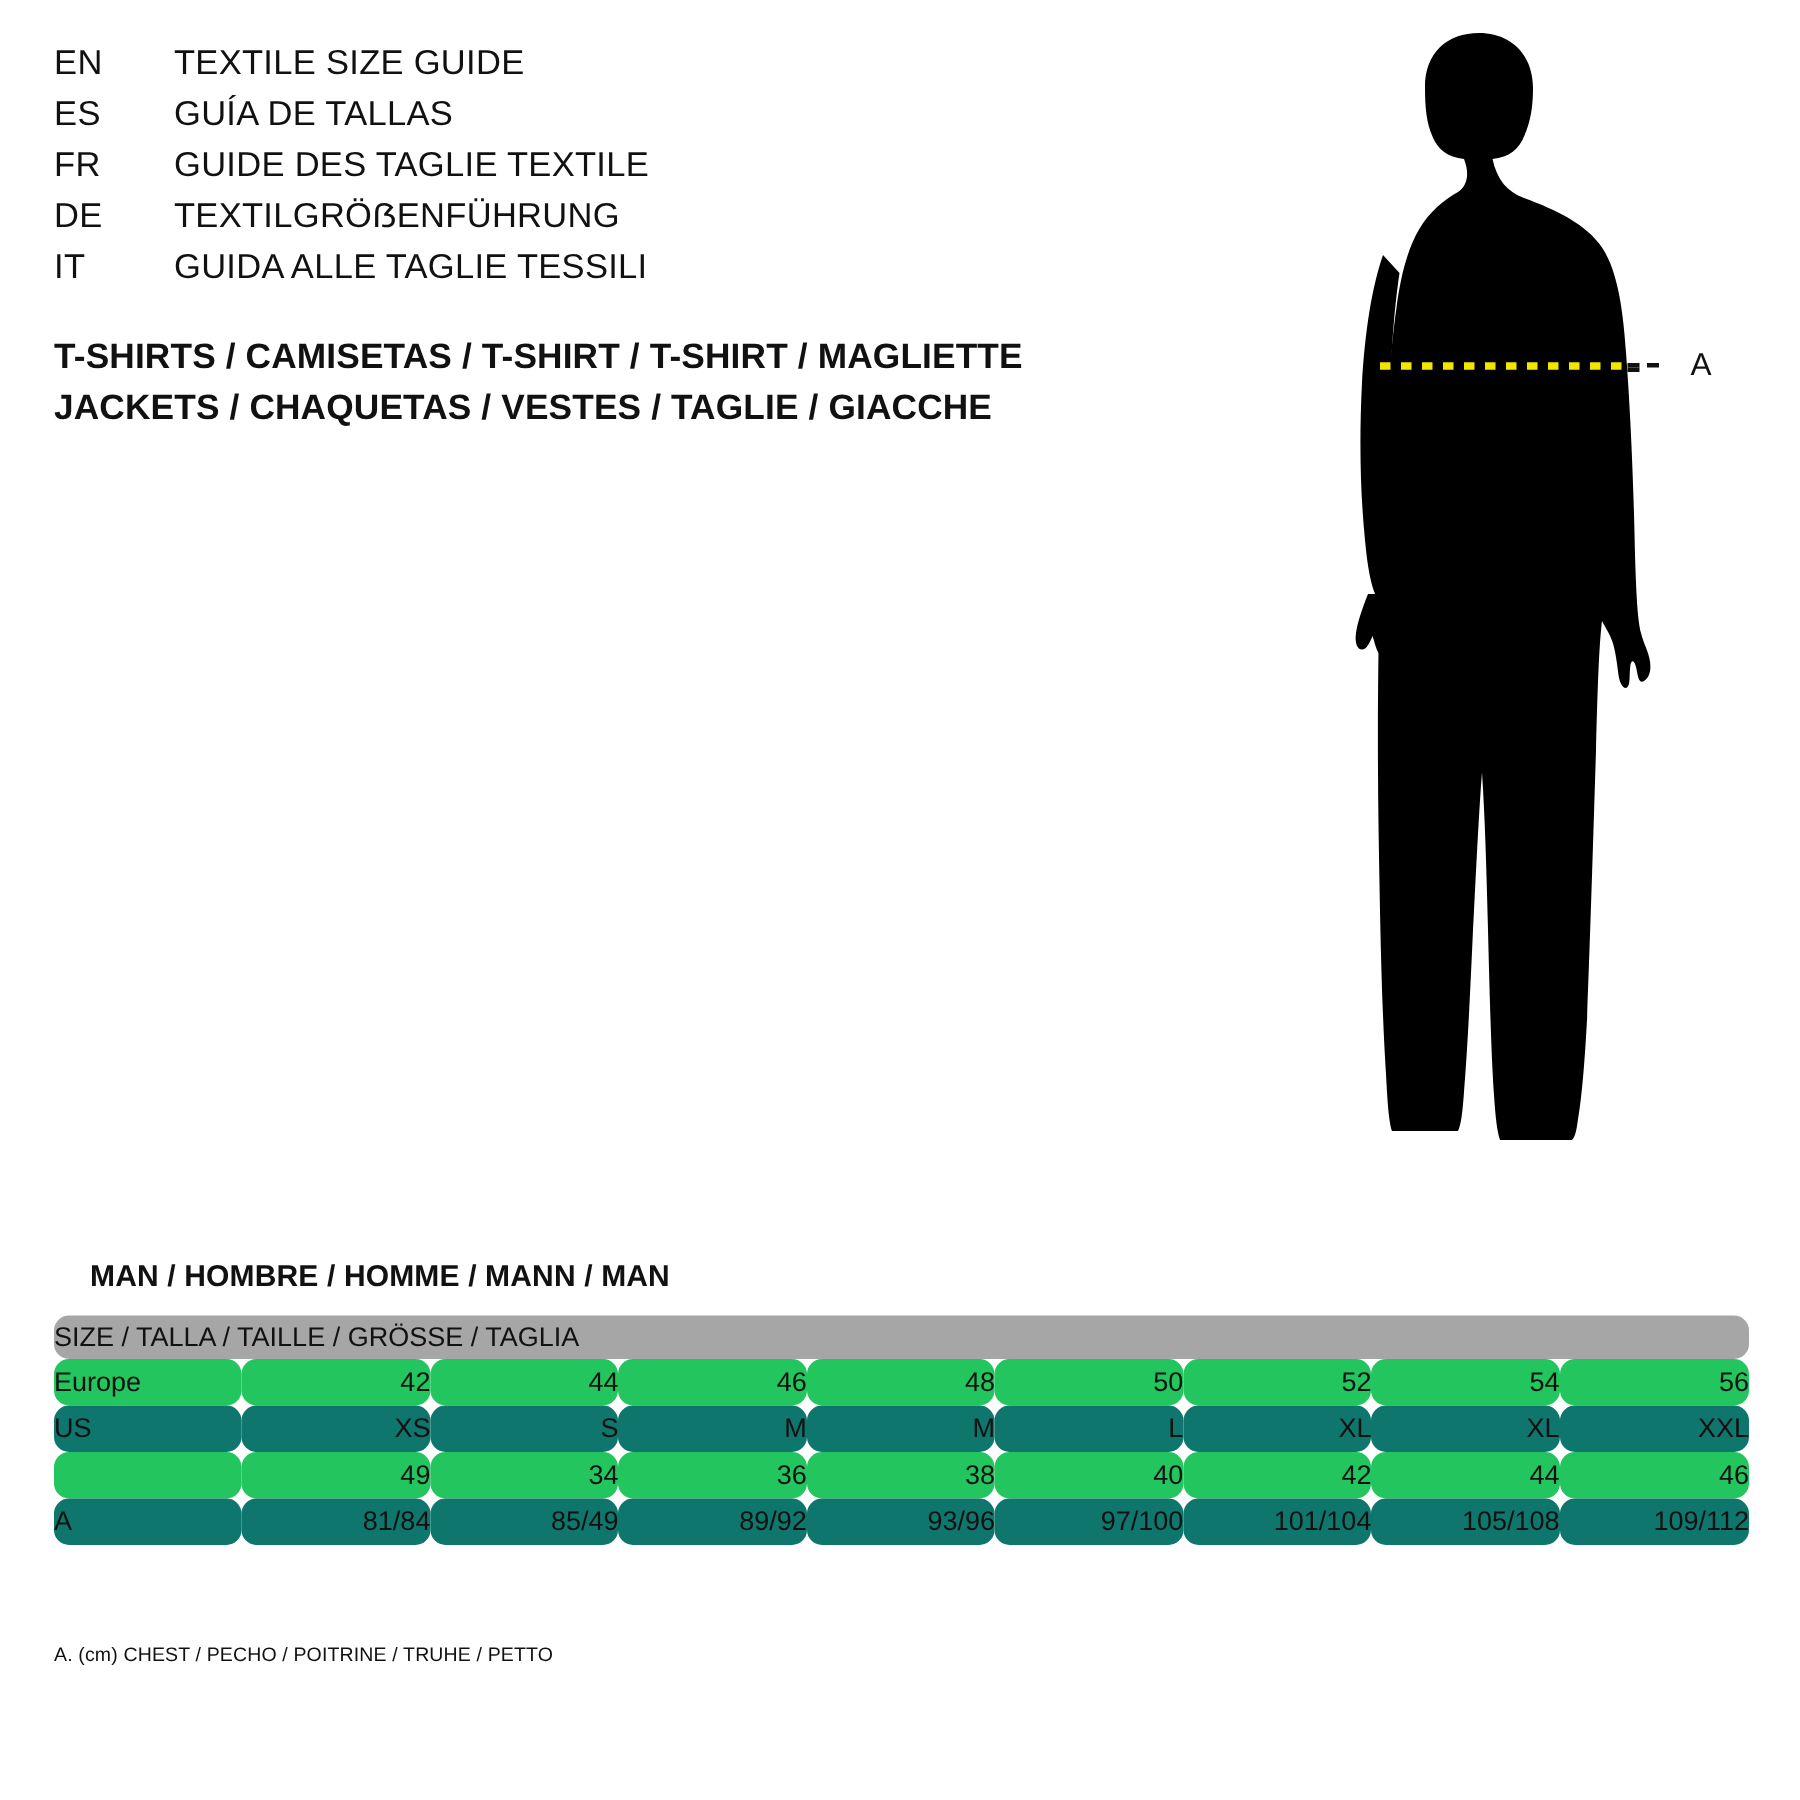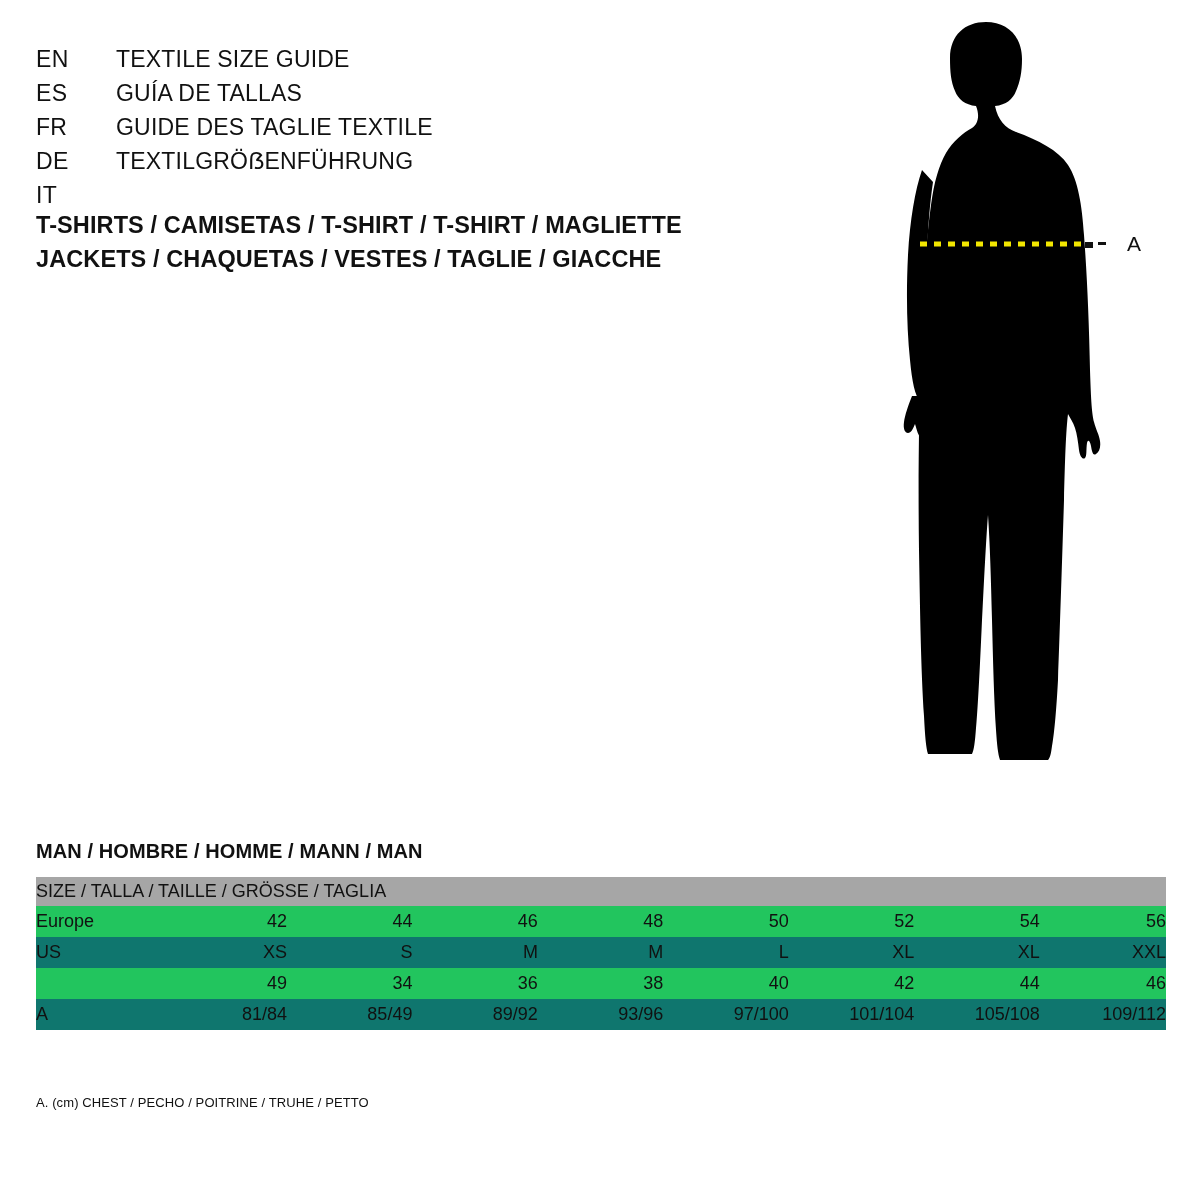--- a/index.html
+++ b/index.html
@@ -22,7 +22,6 @@
     left: 36px;
     top: 28px;
     width: 720px;
-    margin-top: 18px;
   }
   .lang-row {
     display: flex;

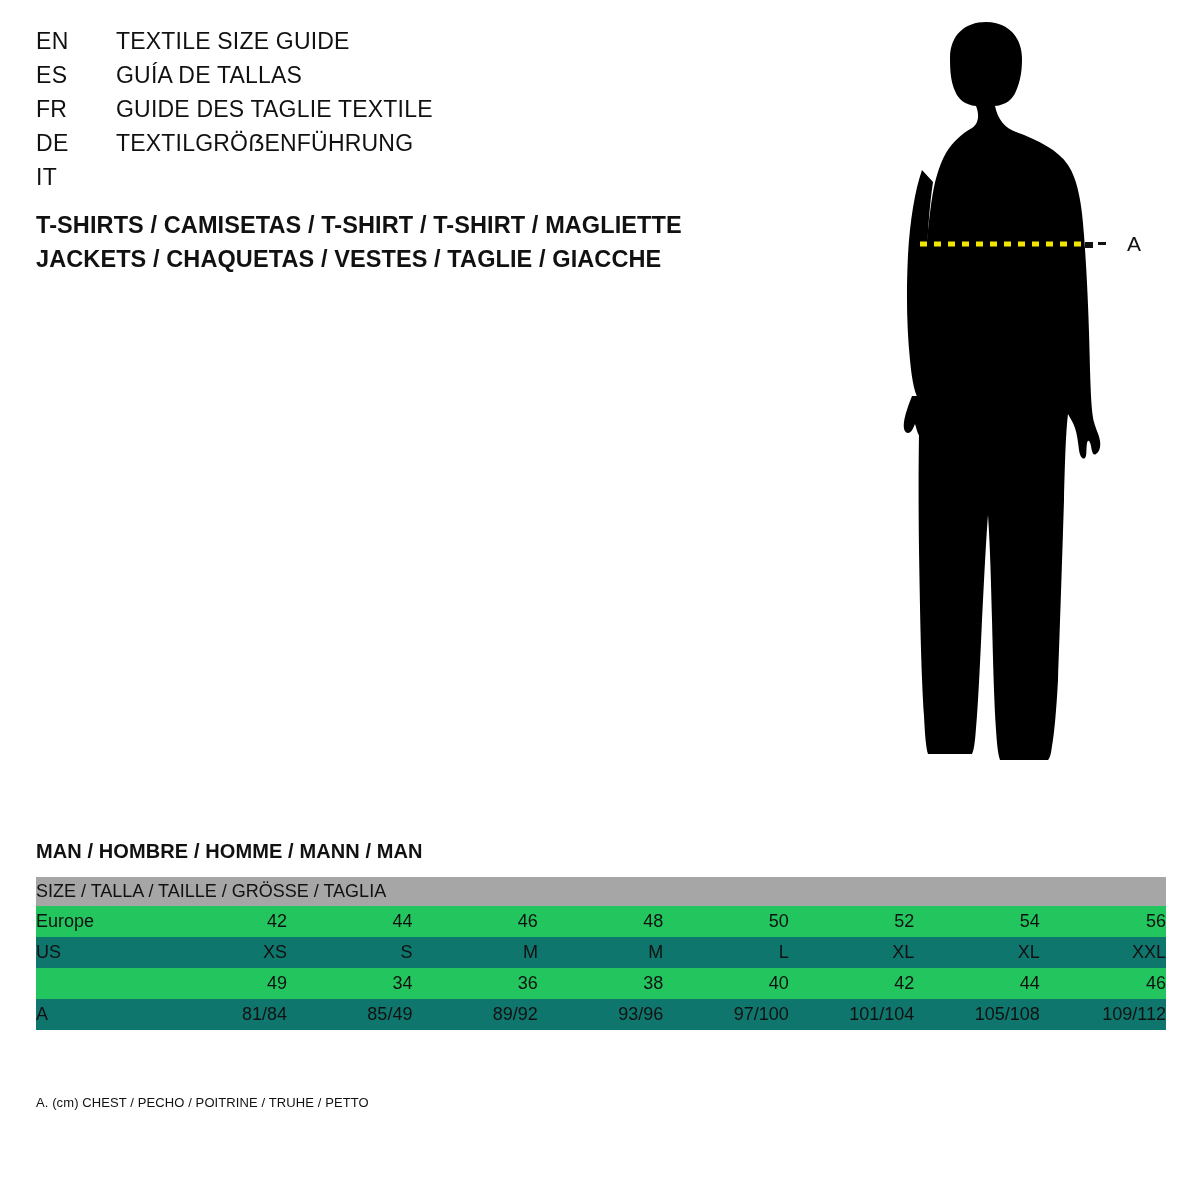--- a/index.html
+++ b/index.html
@@ -166,6 +166,7 @@
   </div>
   <div class="lang-row">
     <div class="lang-code">IT</div>
+    <div class="lang-text">GUIDA ALLE TAGLIE TESSILI</div>
   </div>
 </div>
 

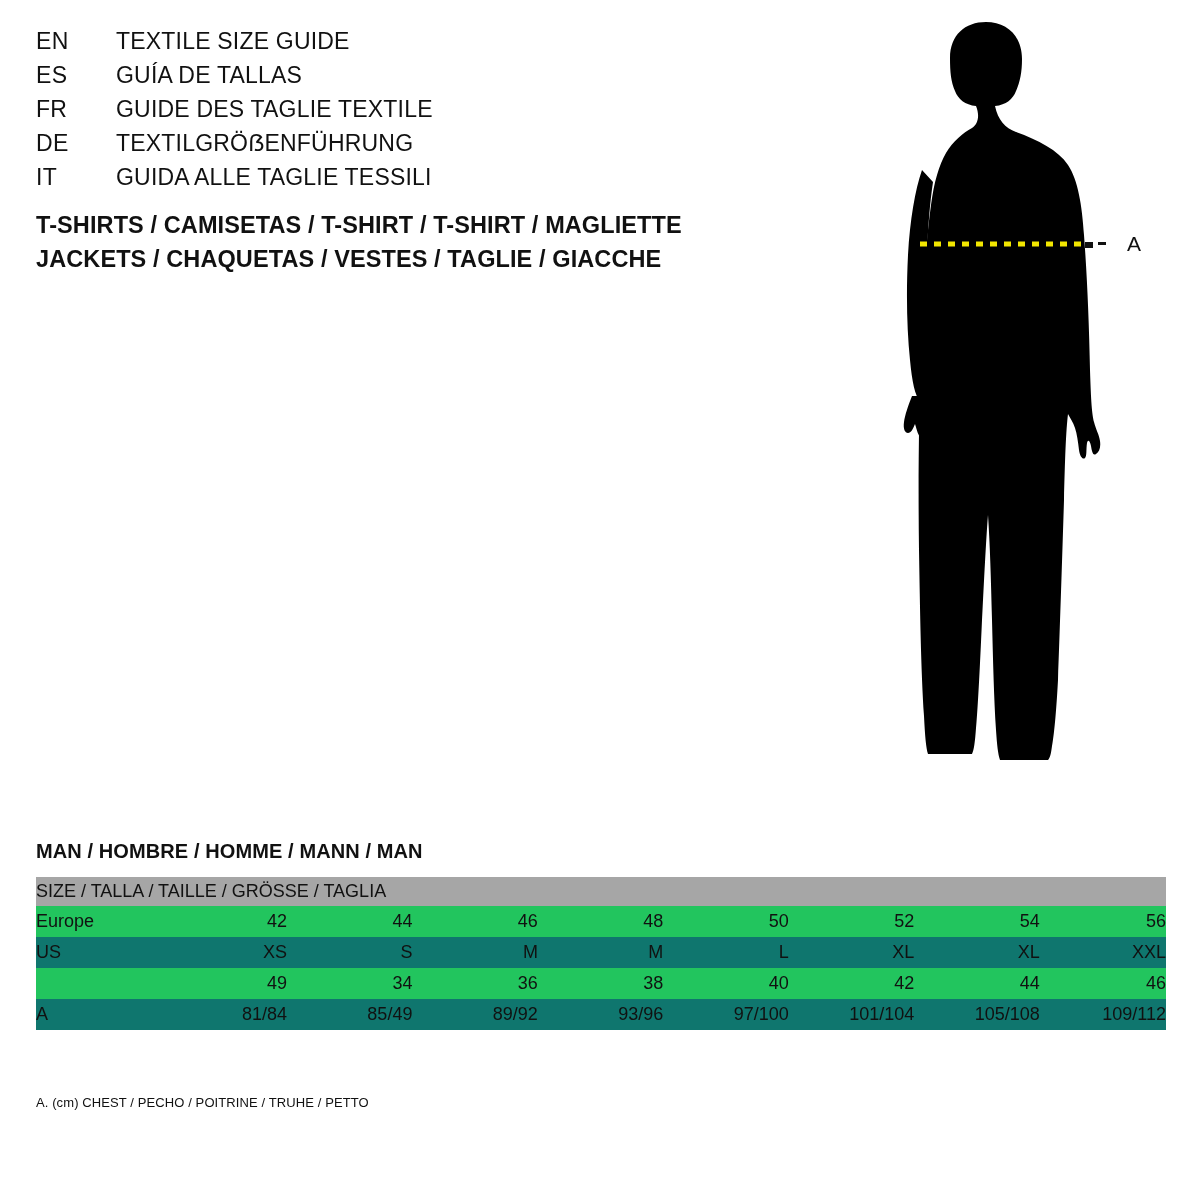--- a/index.html
+++ b/index.html
@@ -45,7 +45,7 @@
   #category-block {
     position: absolute;
     left: 36px;
-    top: 208px;
+    top: 220px;
     width: 760px;
   }
   .cat-line {

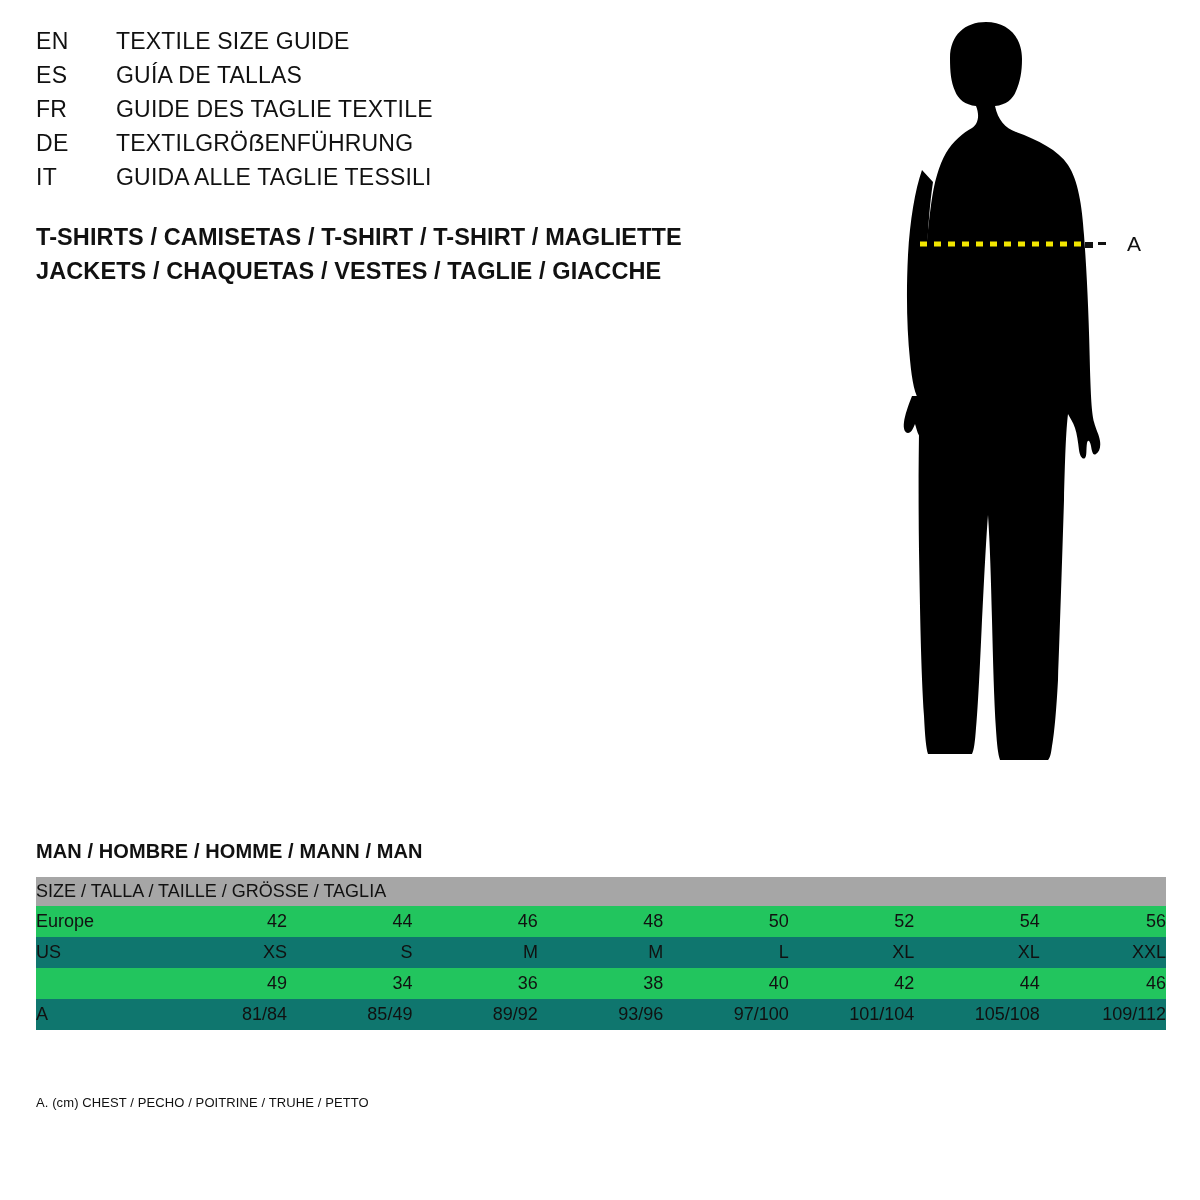--- a/index.html
+++ b/index.html
@@ -106,6 +106,7 @@
     letter-spacing: 0.1px;
     color: #111111;
     margin-bottom: 14px;
+    margin-left: 24px;
   }
   table.size-table {
     border-collapse: collapse;

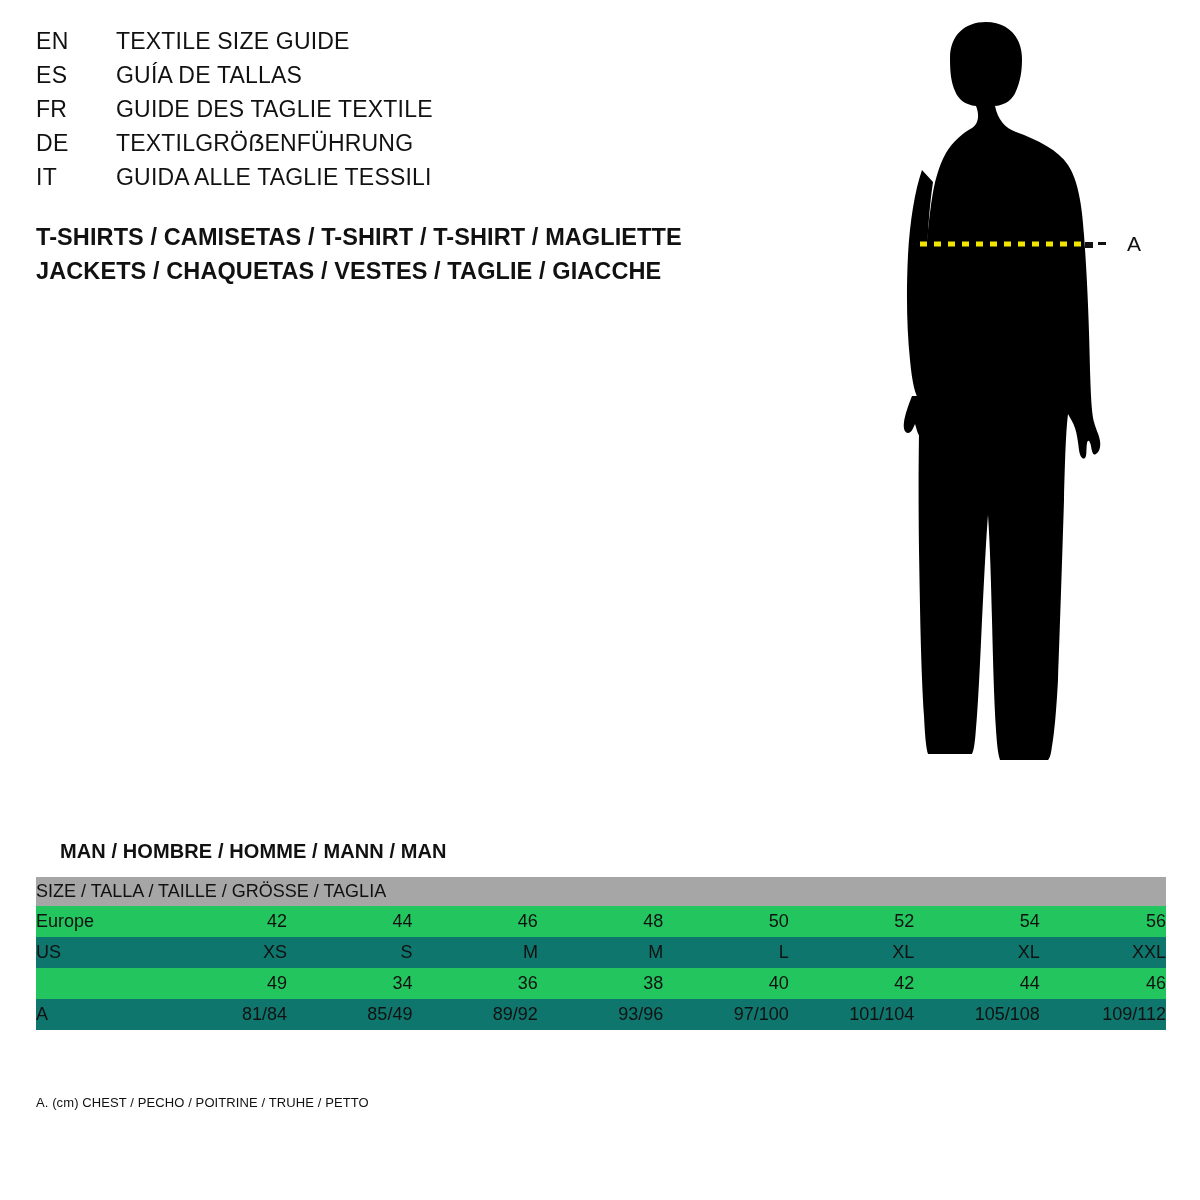--- a/index.html
+++ b/index.html
@@ -119,6 +119,7 @@
     height: 31px;
     padding: 0;
     vertical-align: middle;
+    border-radius: 10px;
   }
   td.label-cell {
     padding-left: 8px;

